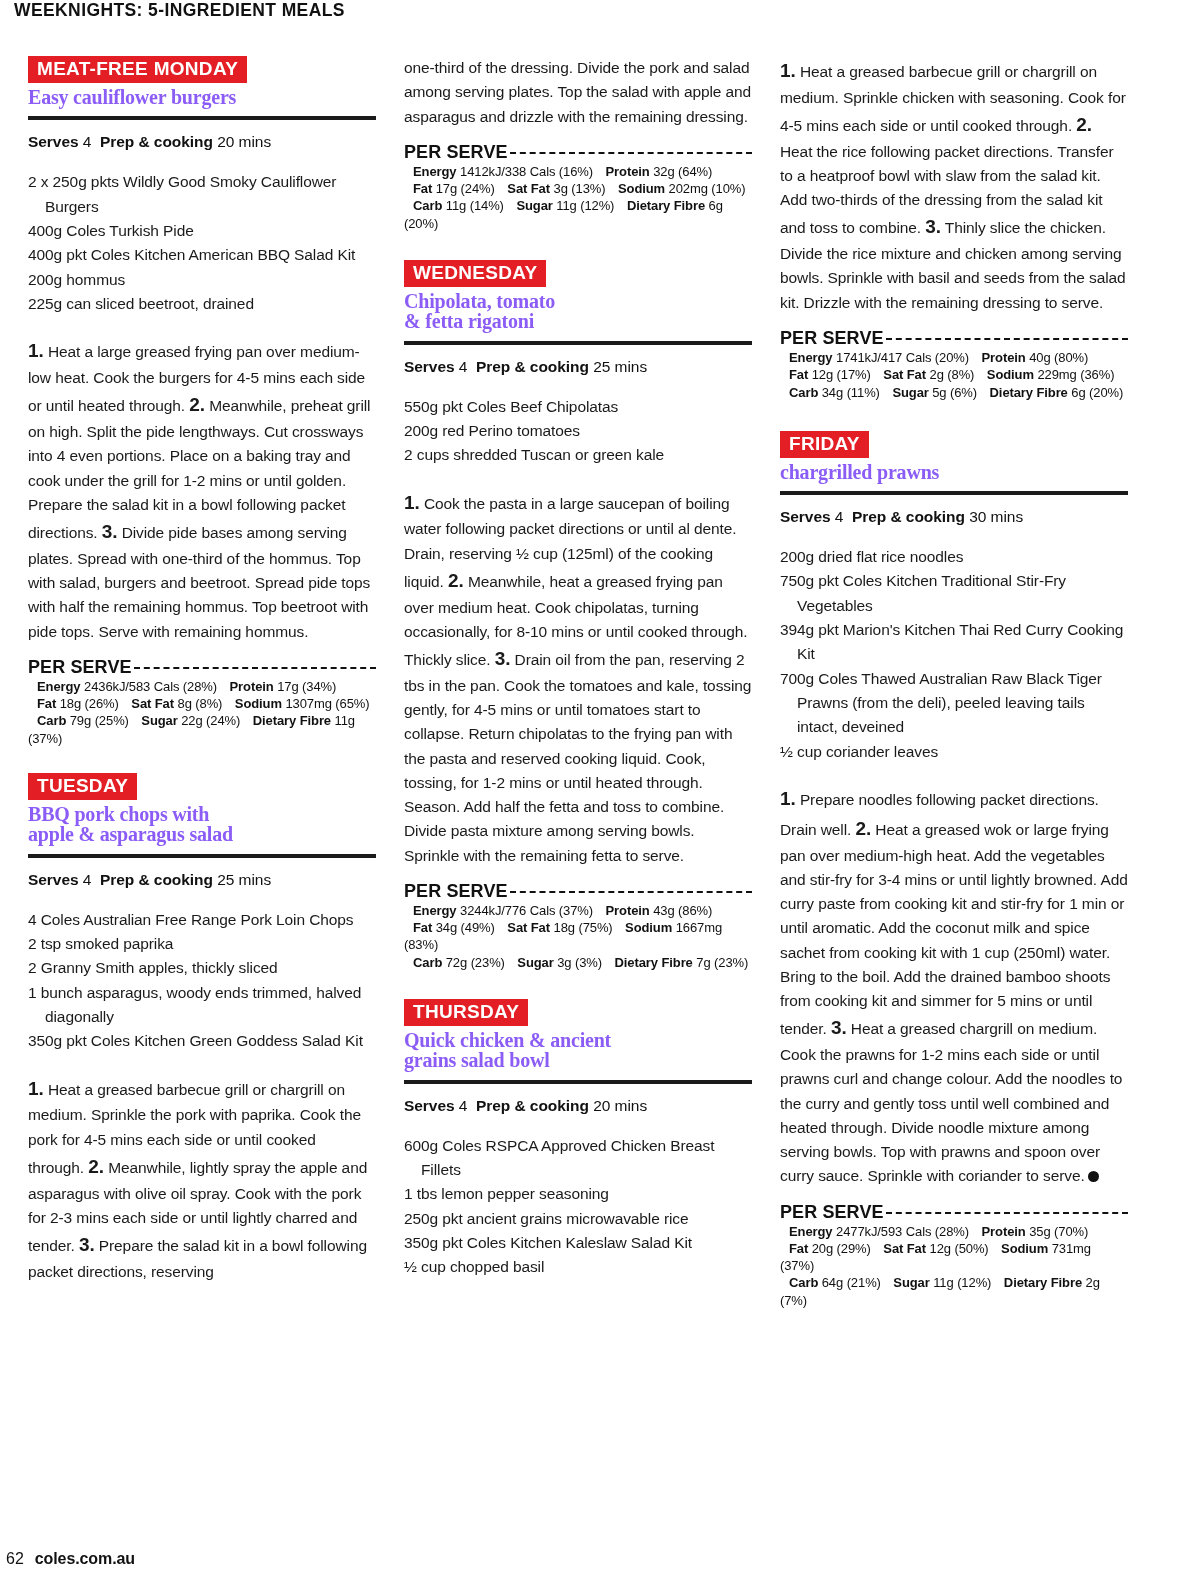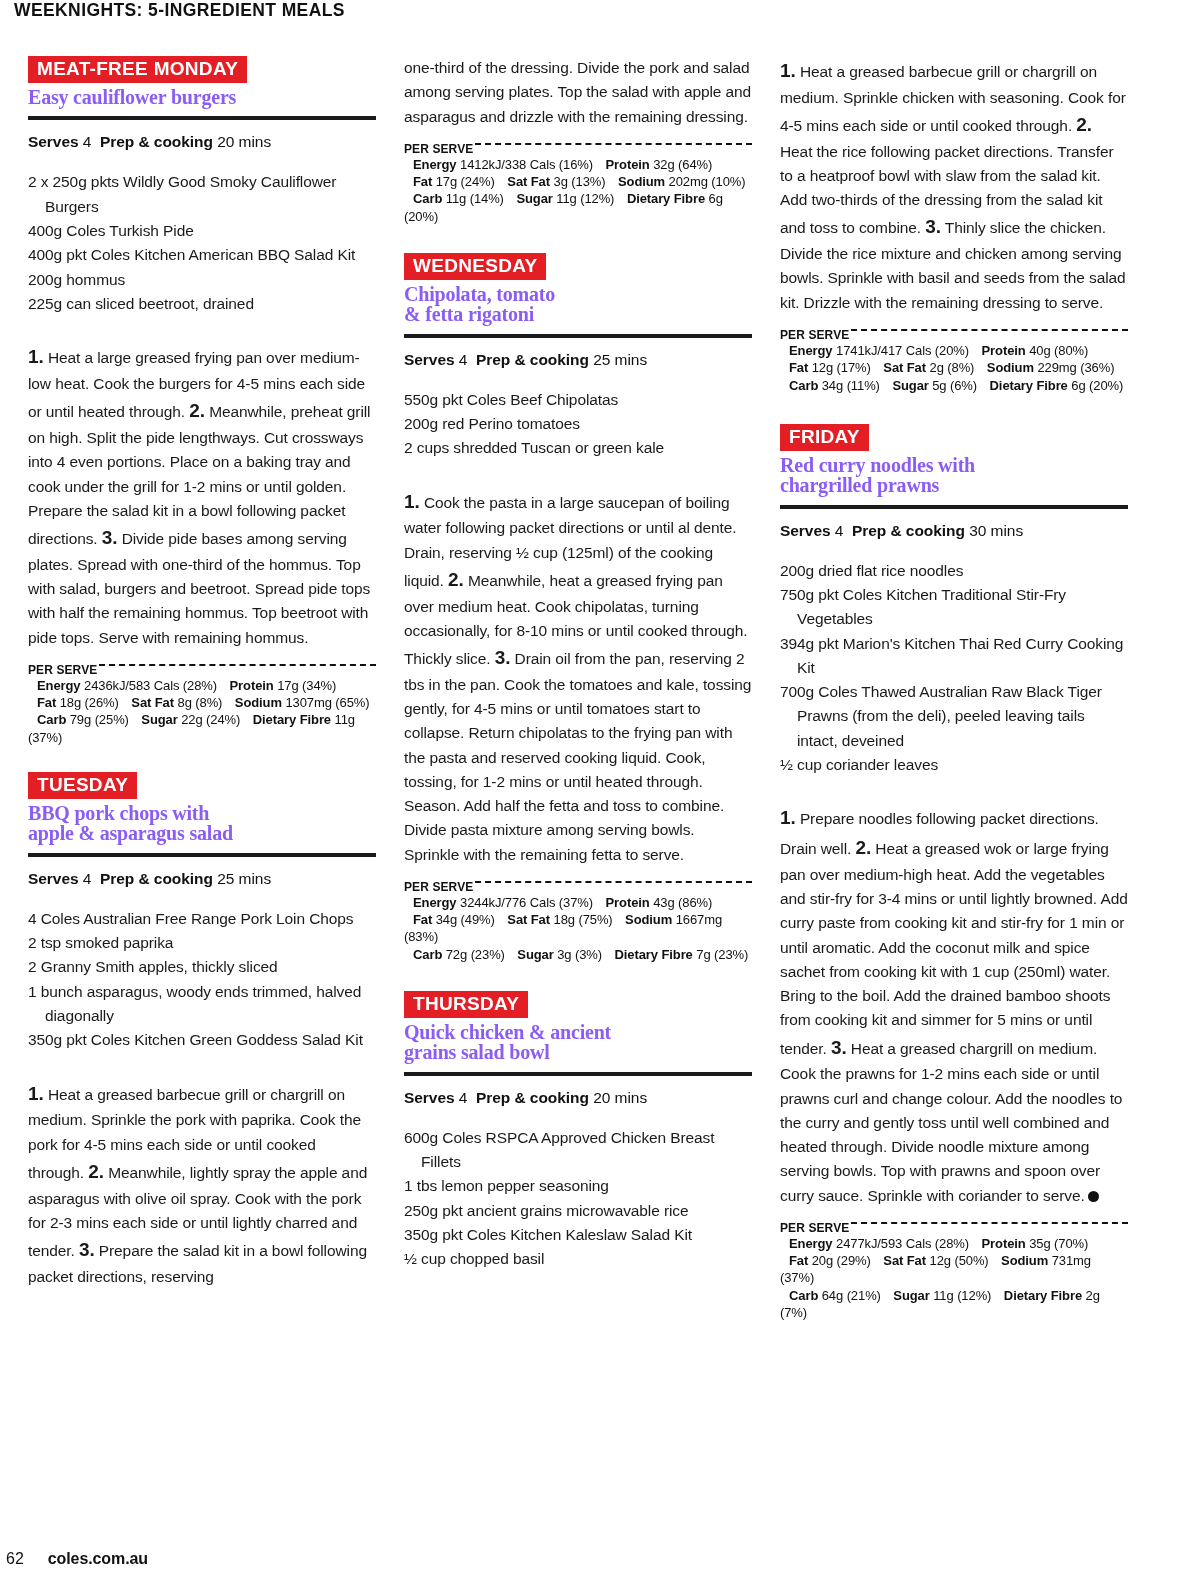--- a/index.html
+++ b/index.html
@@ -130,8 +130,8 @@
   .nutrition { margin-top: 13px; }
   .nutrition .ps-row {
     display: flex;
-    align-items: flex-start;
-    font-size: 12px;
+    align-items: center;
+    font-size: 18px;
     font-weight: bold;
     letter-spacing: 0.1px;
   }

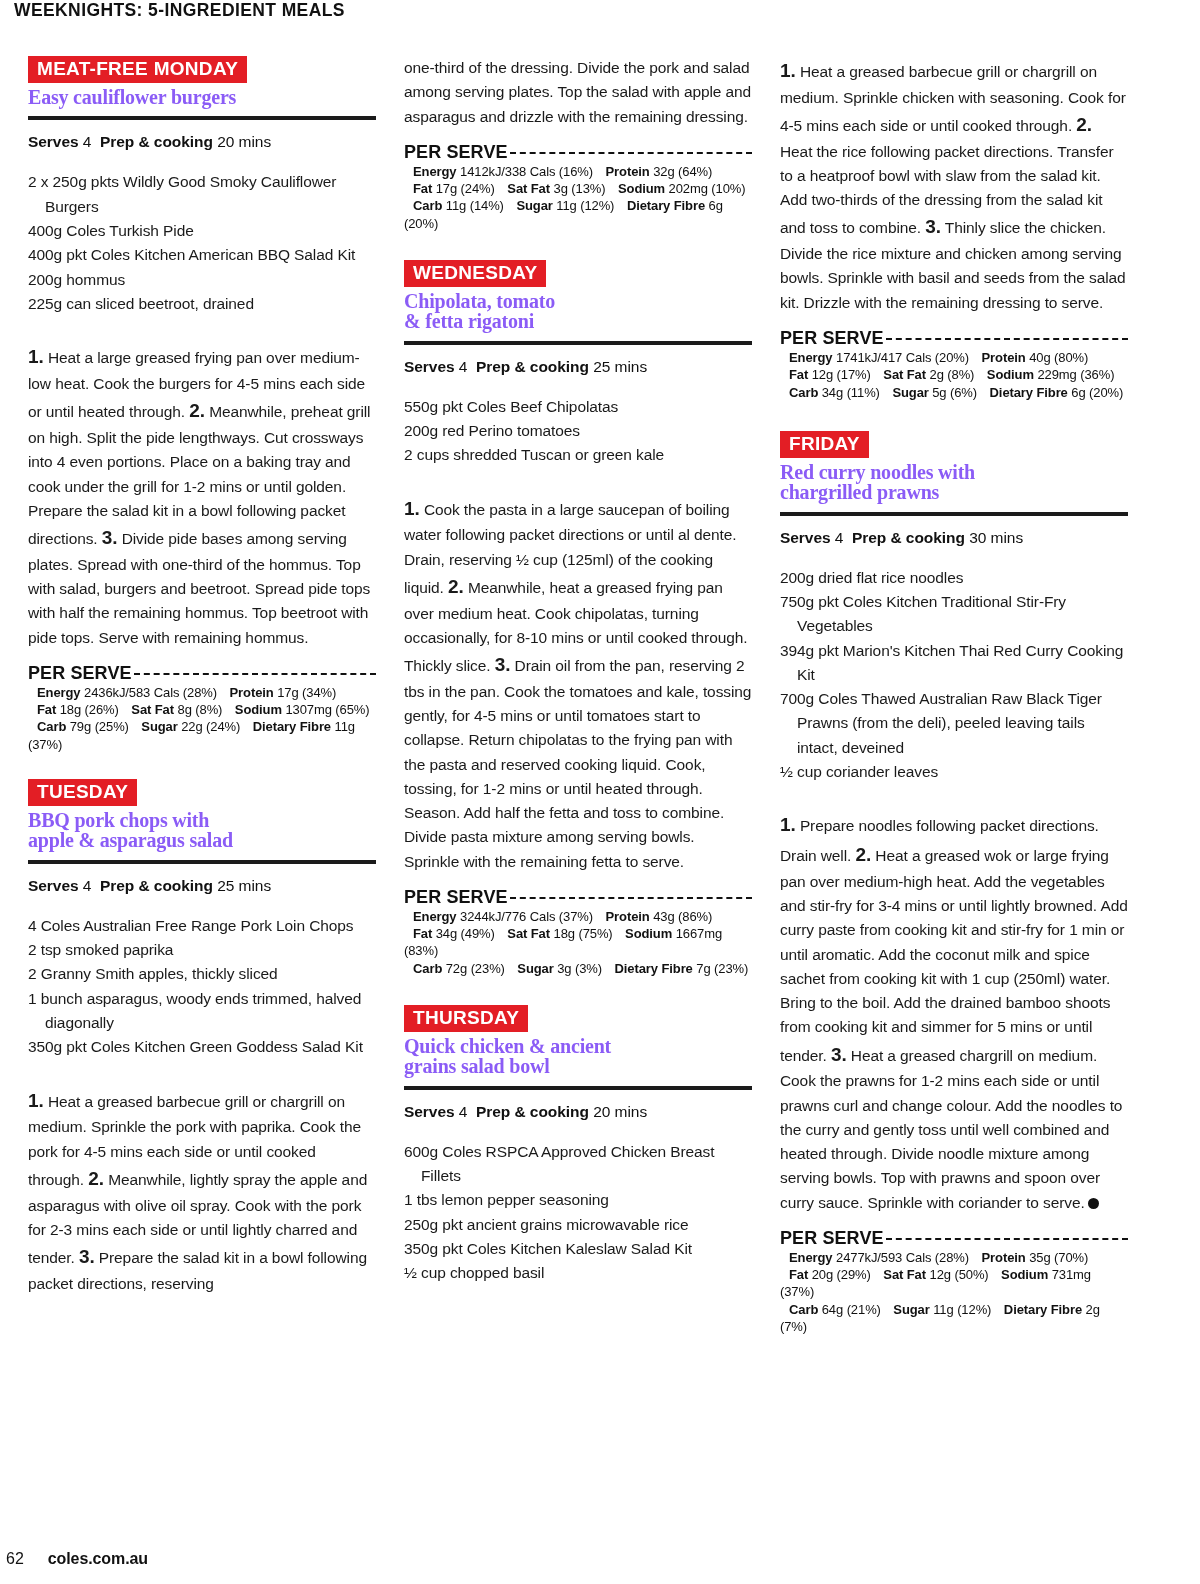--- a/index.html
+++ b/index.html
@@ -103,7 +103,7 @@
   }
 
   .method {
-    margin-top: 26px;
+    margin-top: 20px;
     font-size: 15.5px;
     line-height: 1.565;
     color: #1a1a1a;

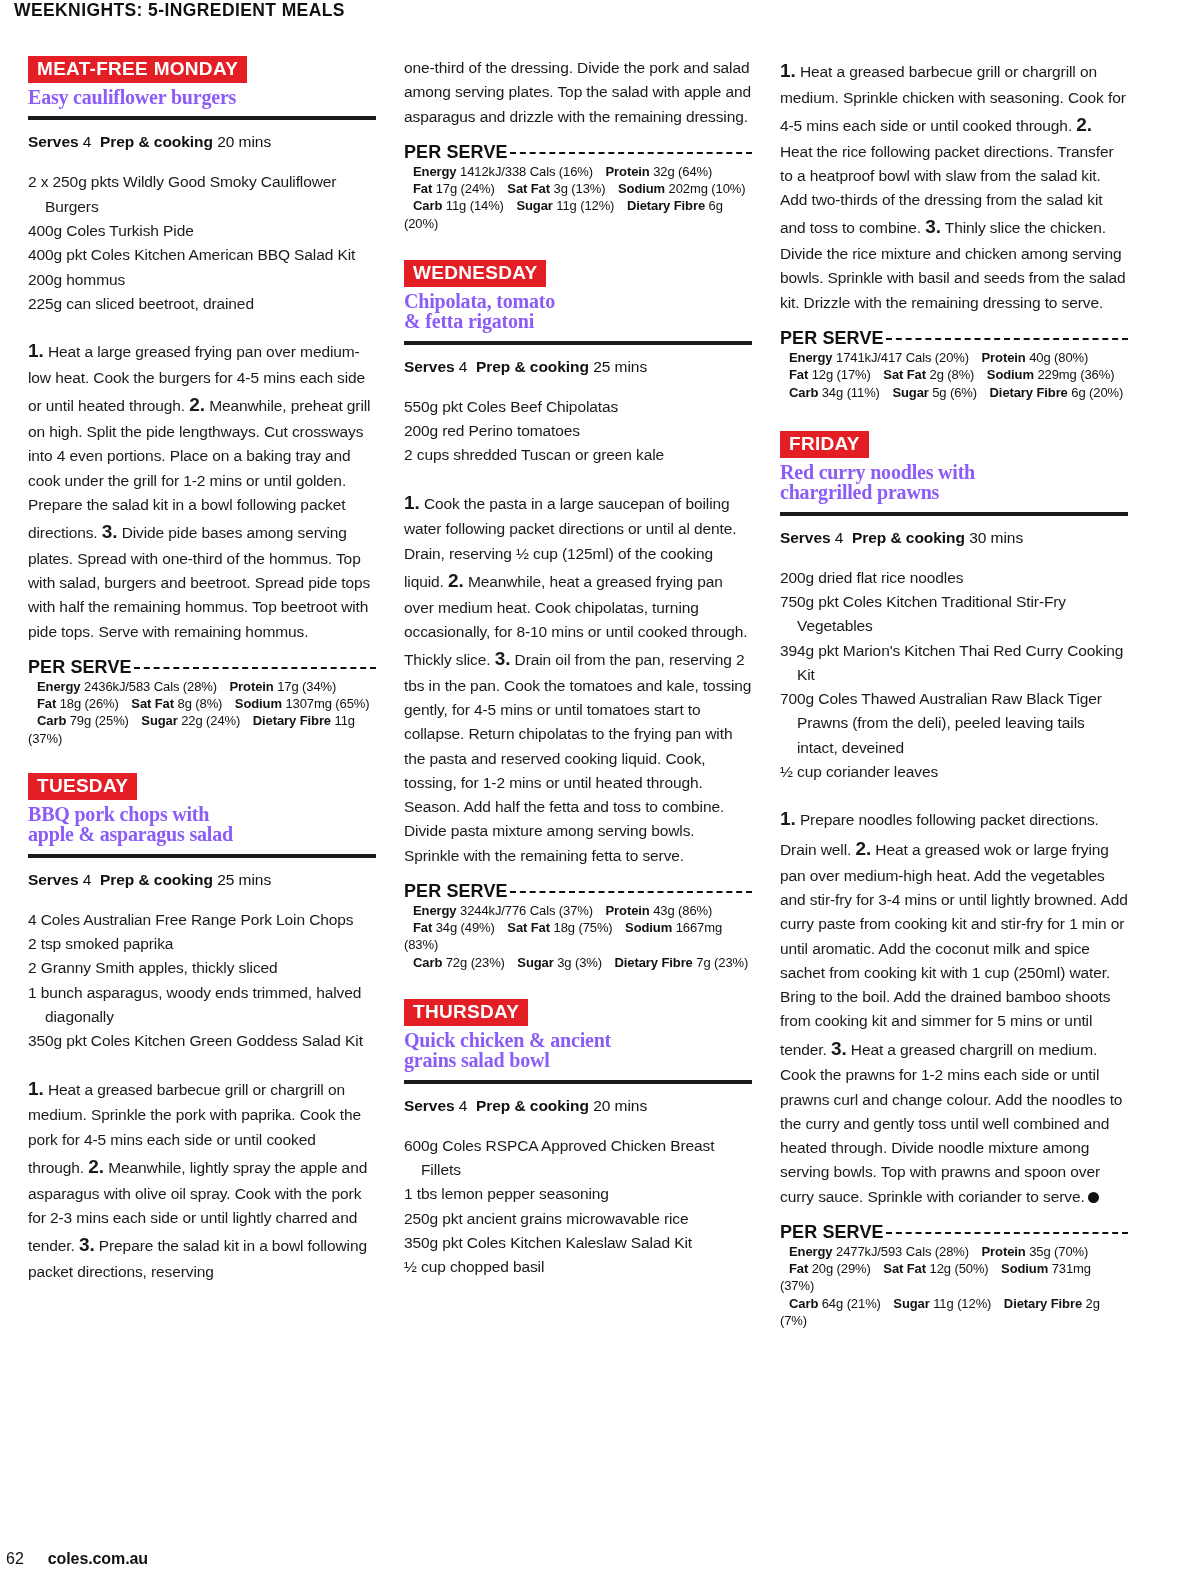--- a/index.html
+++ b/index.html
@@ -421,7 +421,6 @@
     <div class="recipe" style="margin-top:30px">
       <div class="day-tag">FRIDAY</div>
       <h2 class="recipe-title">
-        <span class="ln">Red curry noodles with</span>
         <span class="ln">chargrilled prawns</span>
       </h2>
       <hr class="rule">

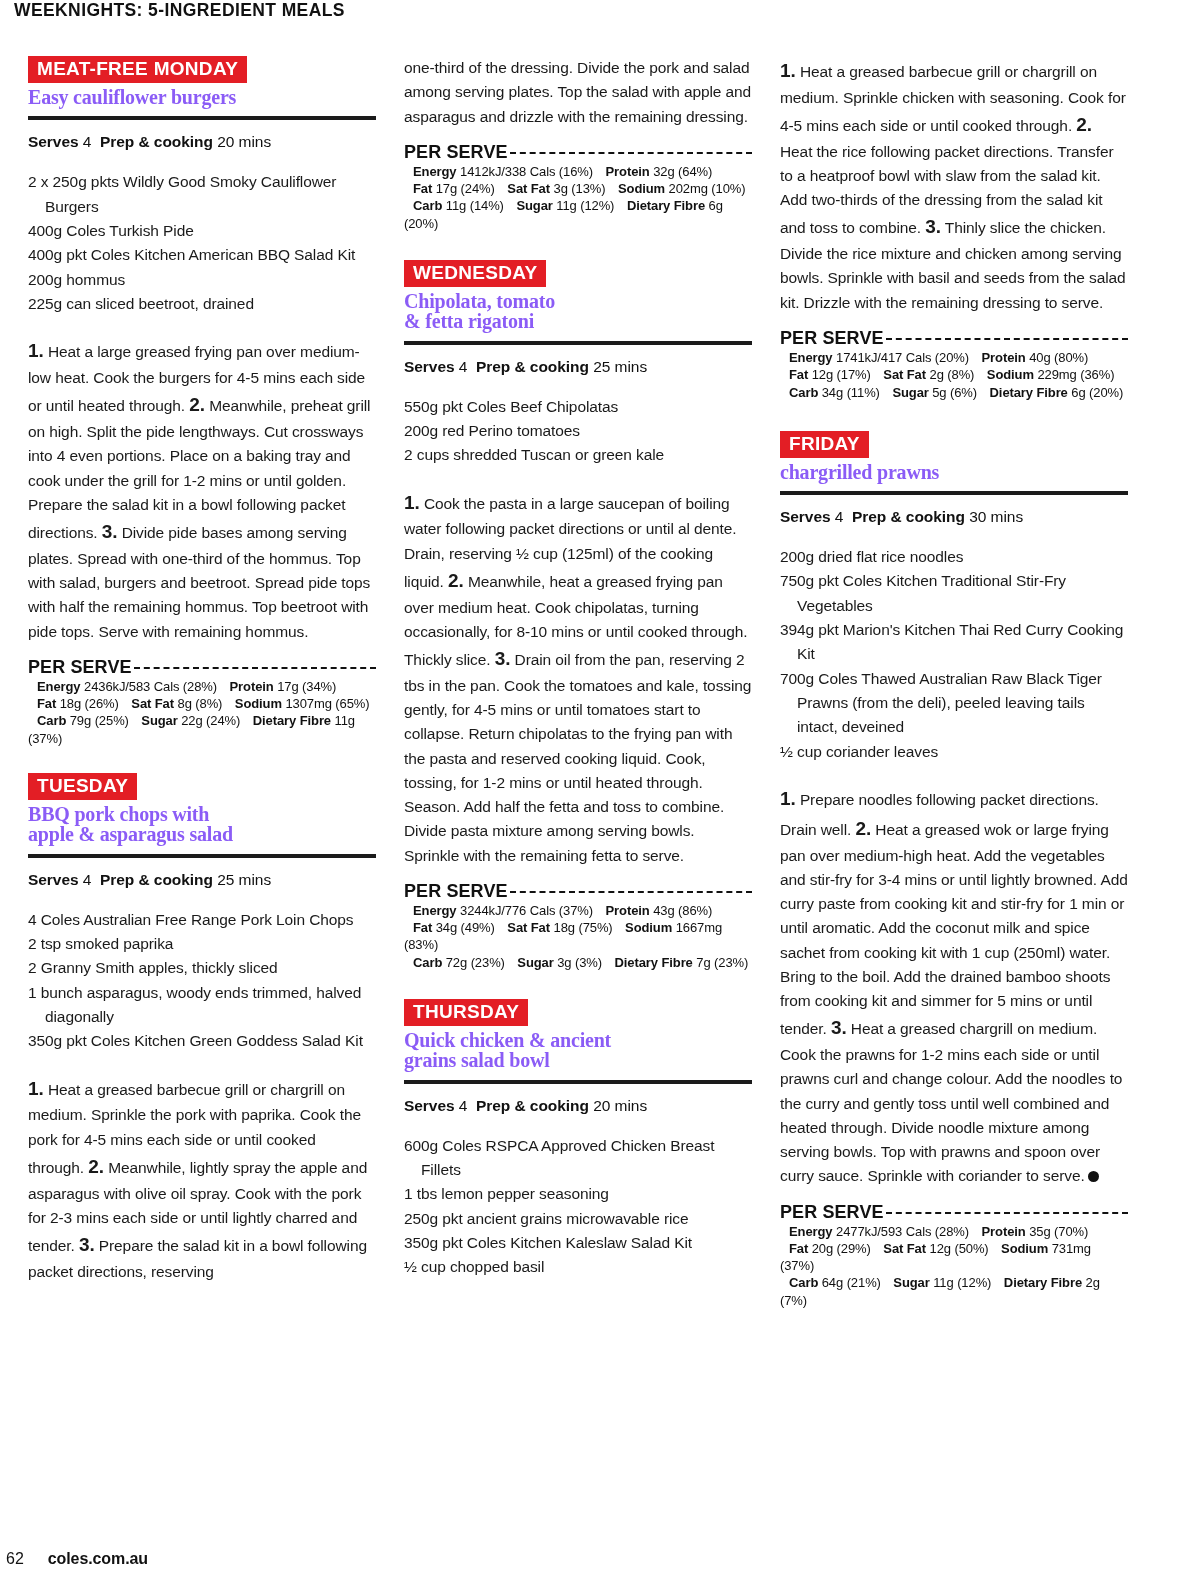--- a/index.html
+++ b/index.html
@@ -172,7 +172,7 @@
     bottom: 16px;
     display: flex;
     align-items: baseline;
-    gap: 24px;
+    gap: 11px;
   }
   .footer .pageno {
     font-size: 16px;

